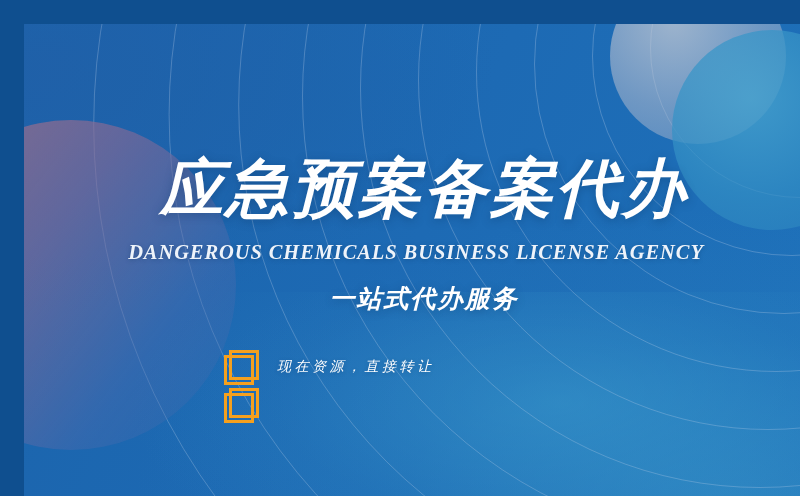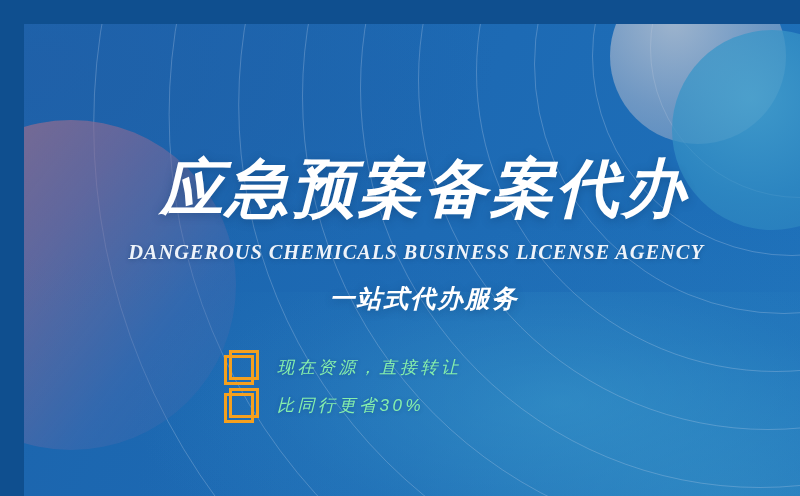--- a/index.html
+++ b/index.html
@@ -128,8 +128,8 @@
   .bullet-icon i.sq-b{ left:0;  bottom:0; width:18px; height:18px; }
 
   .bullet-text{
-    color:#86efac;
-    font-size:17px;
+    color:#ffffff;
+    font-size:14px;
     letter-spacing:3.5px;
     white-space:nowrap;
     text-shadow:0 1px 4px rgba(10,48,92,.3);

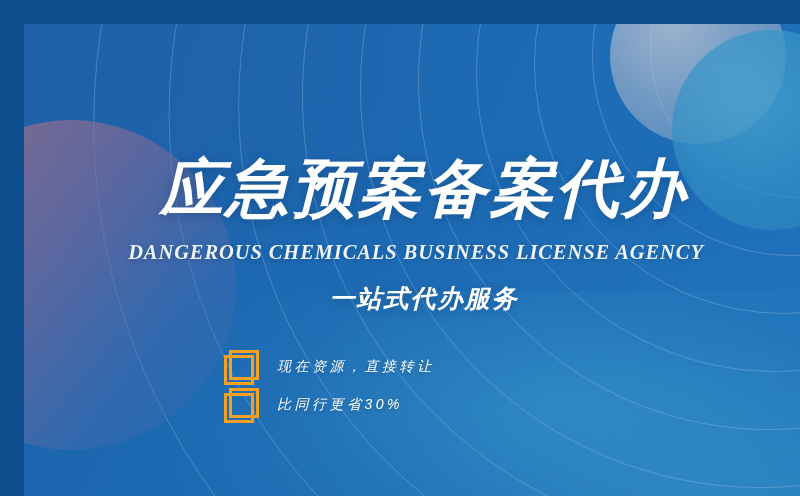--- a/index.html
+++ b/index.html
@@ -183,7 +183,6 @@
           <i class="sq-a"></i>
             <i class="sq-b"></i>
         </span>
-        <span class="bullet-text">比同行更省30%</span>
       </div>
 
 

